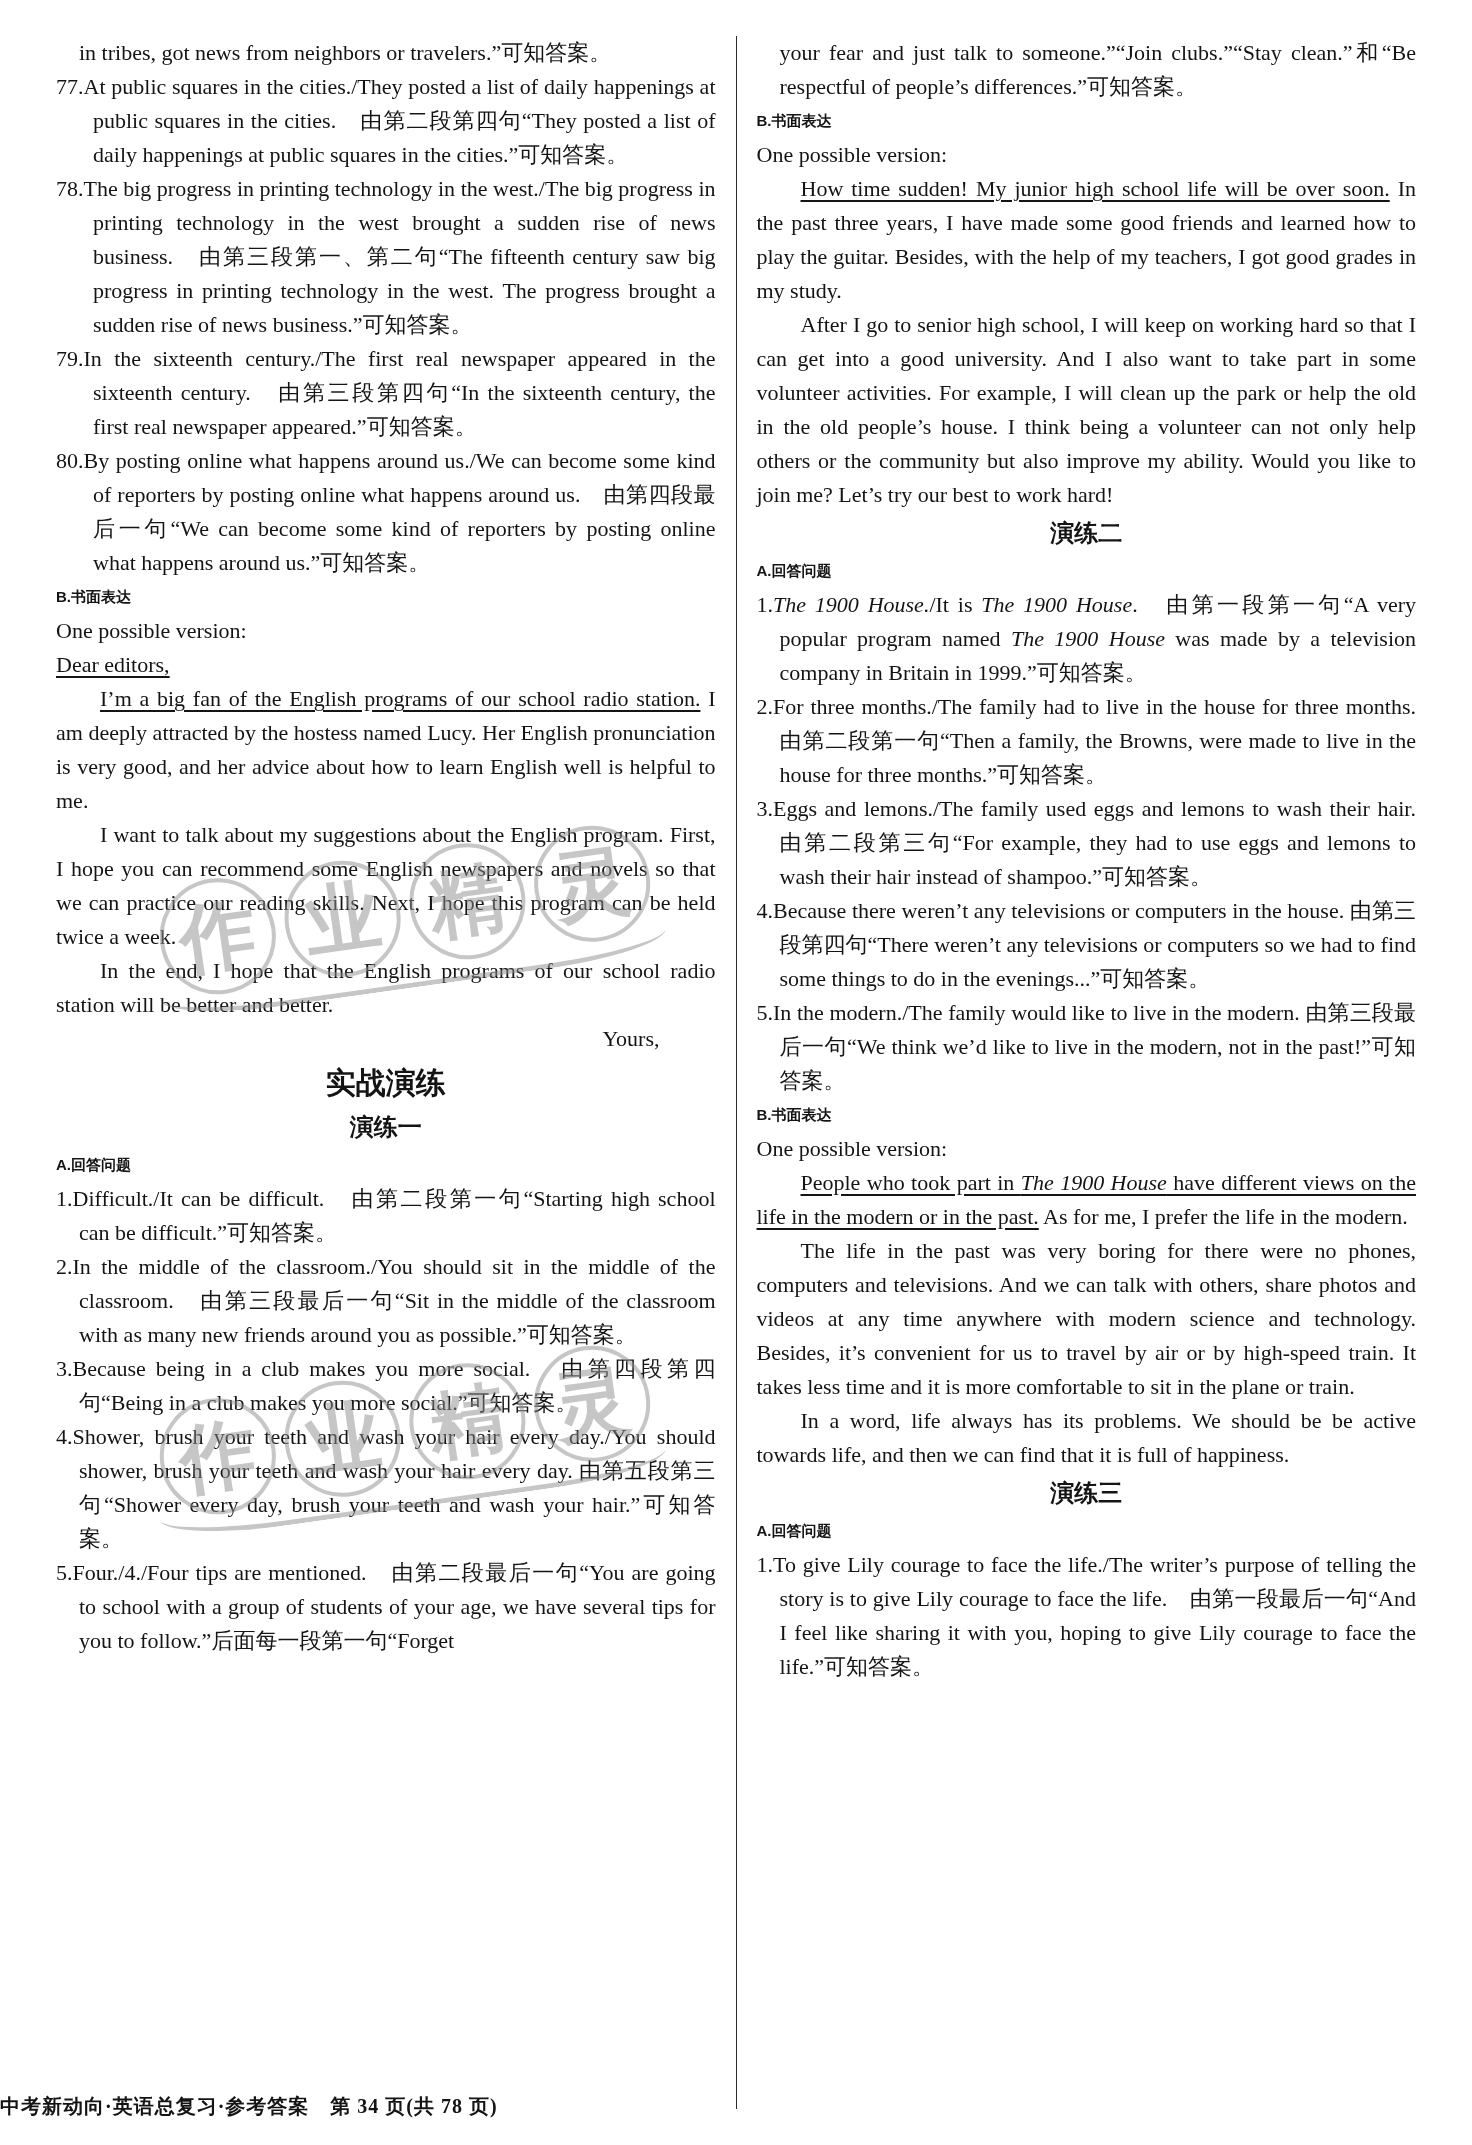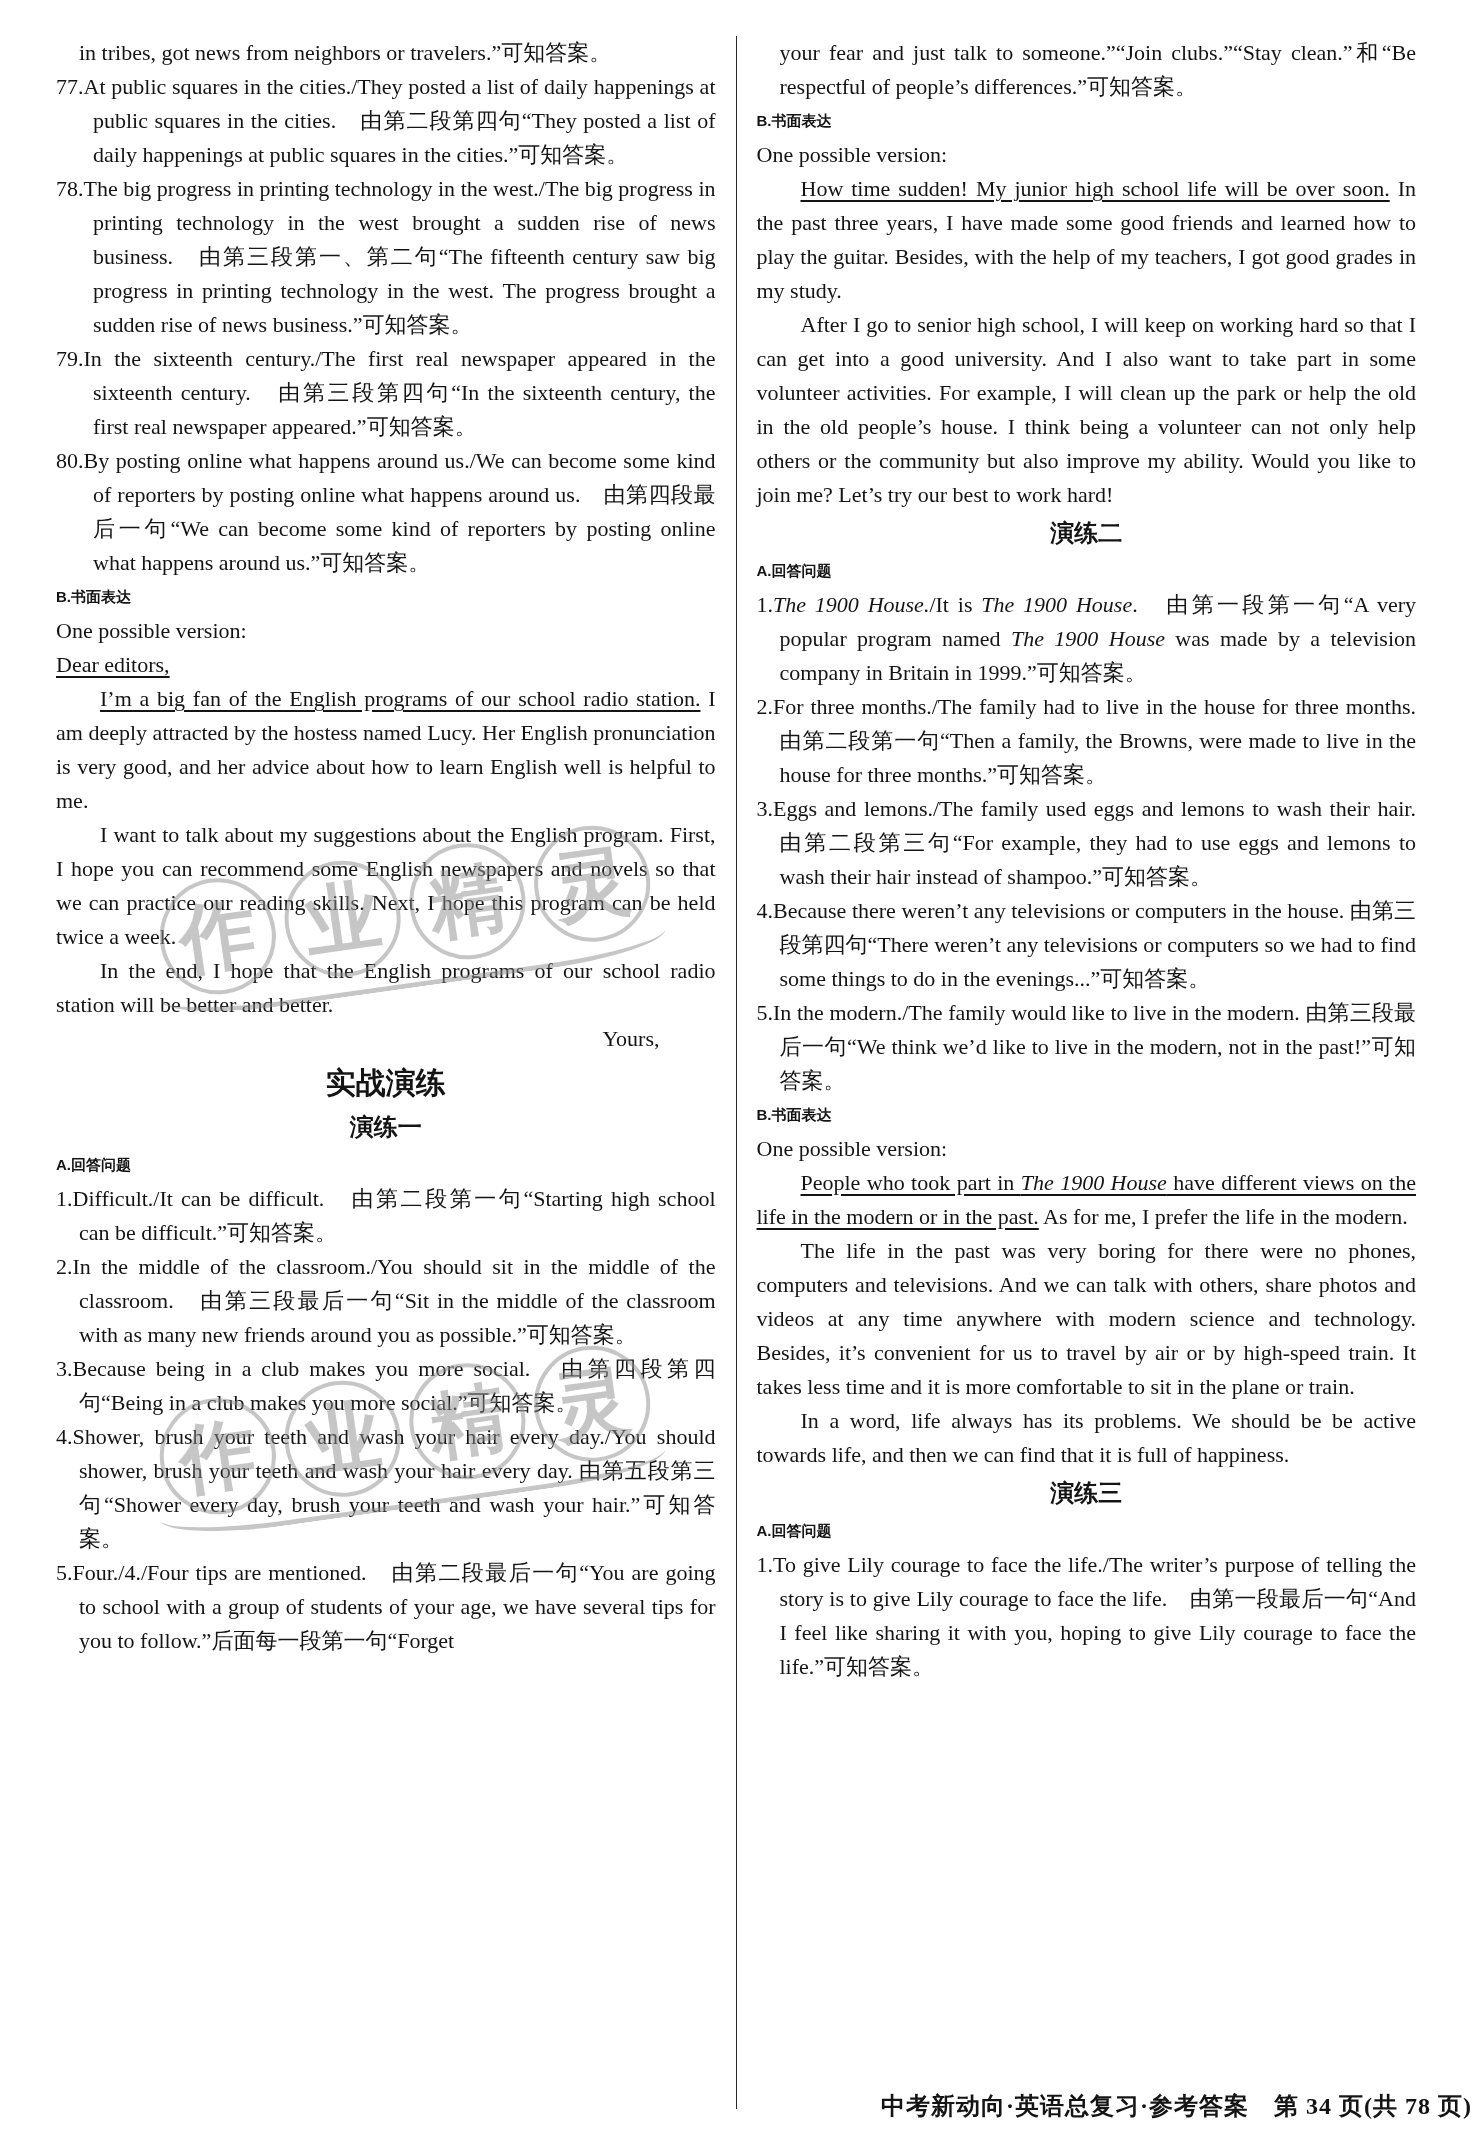--- a/index.html
+++ b/index.html
@@ -46,7 +46,7 @@
 
   .footer {
     position:absolute; left:0; right:0; bottom:22px;
-    text-align:right; font-weight:bold; font-size:24px; letter-spacing:1px;
+    text-align:left; font-weight:bold; font-size:20px; letter-spacing:1px;
   }
 
   .wm {

